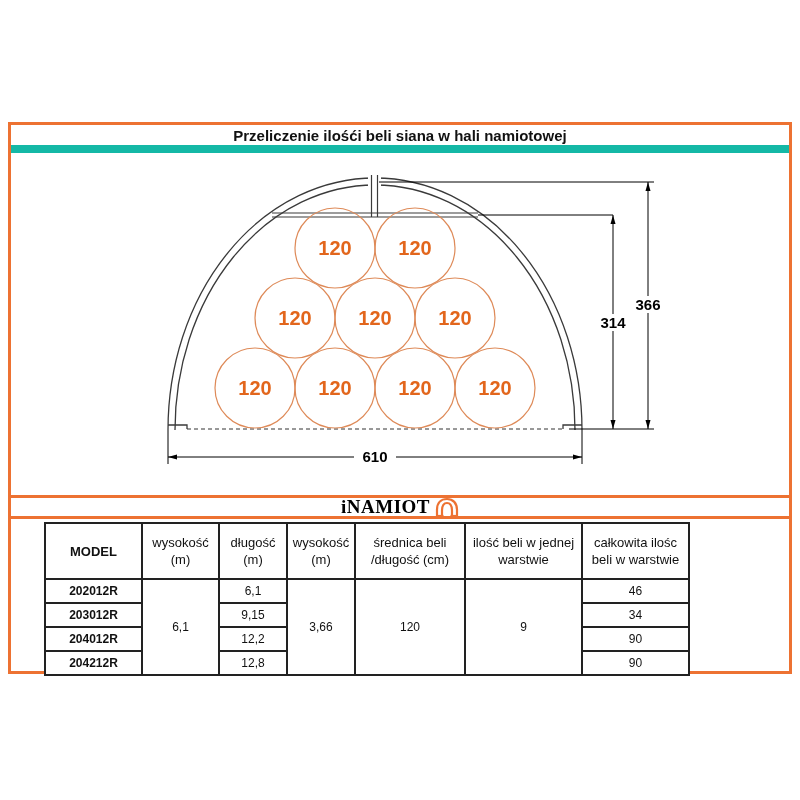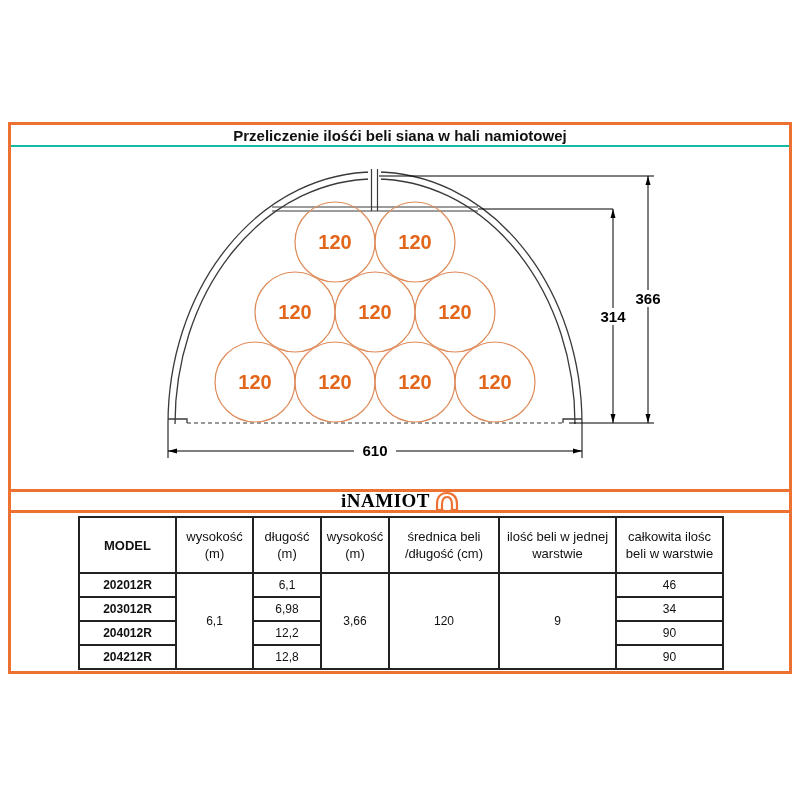--- a/index.html
+++ b/index.html
@@ -6,7 +6,7 @@
     font-family:"Liberation Sans", sans-serif;position:relative;}
   .panel{position:absolute;left:8px;top:122px;width:784px;height:552px;
     box-sizing:border-box;border:3px solid #ED7232;background:#fff;}
-  .title-bar{height:20px;border-bottom:2px solid #14b8a6;display:flex;
+  .title-bar{height:20px;border-bottom:8px solid #14b8a6;display:flex;
     align-items:center;justify-content:center;}
   .title-bar span{font-size:15px;font-weight:bold;color:#111;}
   .diagram{position:relative;height:342px;}

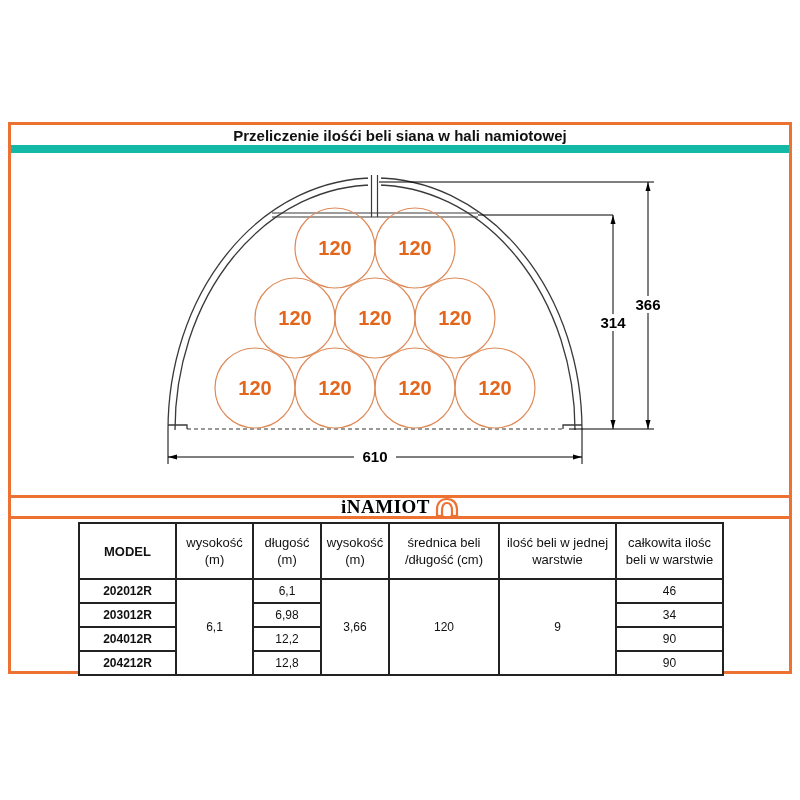--- a/index.html
+++ b/index.html
@@ -16,7 +16,7 @@
   .logo-text{font-family:"Liberation Serif", serif;font-weight:bold;
     font-size:19px;letter-spacing:0.5px;color:#000;}
   .table-area{padding-top:3px;}
-  table{border-collapse:collapse;table-layout:fixed;margin-left:67px;}
+  table{border-collapse:collapse;table-layout:fixed;margin-left:33px;}
   th,td{border:2px solid #222;text-align:center;vertical-align:middle;
     padding:0;color:#111;background:#fff;overflow:hidden;}
   th{height:54px;font-size:13px;font-weight:normal;line-height:17px;}

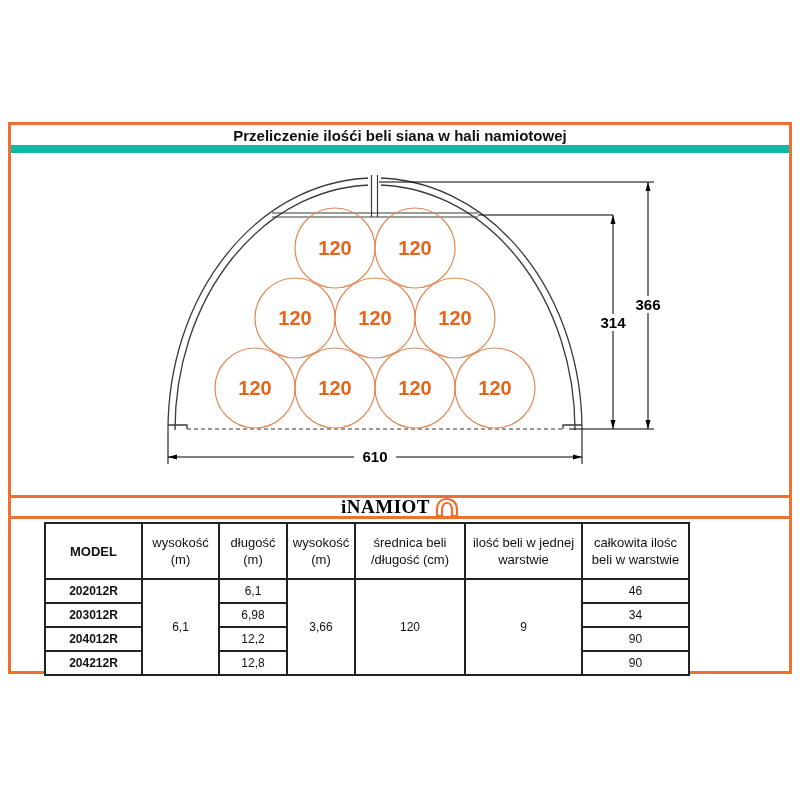--- a/index.html
+++ b/index.html
@@ -175,7 +175,7 @@
         </tr>
         <tr>
           <td class="model">203012R</td>
-          <td>6,98</td>
+          <td>9,15</td>
           <td>34</td>
         </tr>
         <tr>

